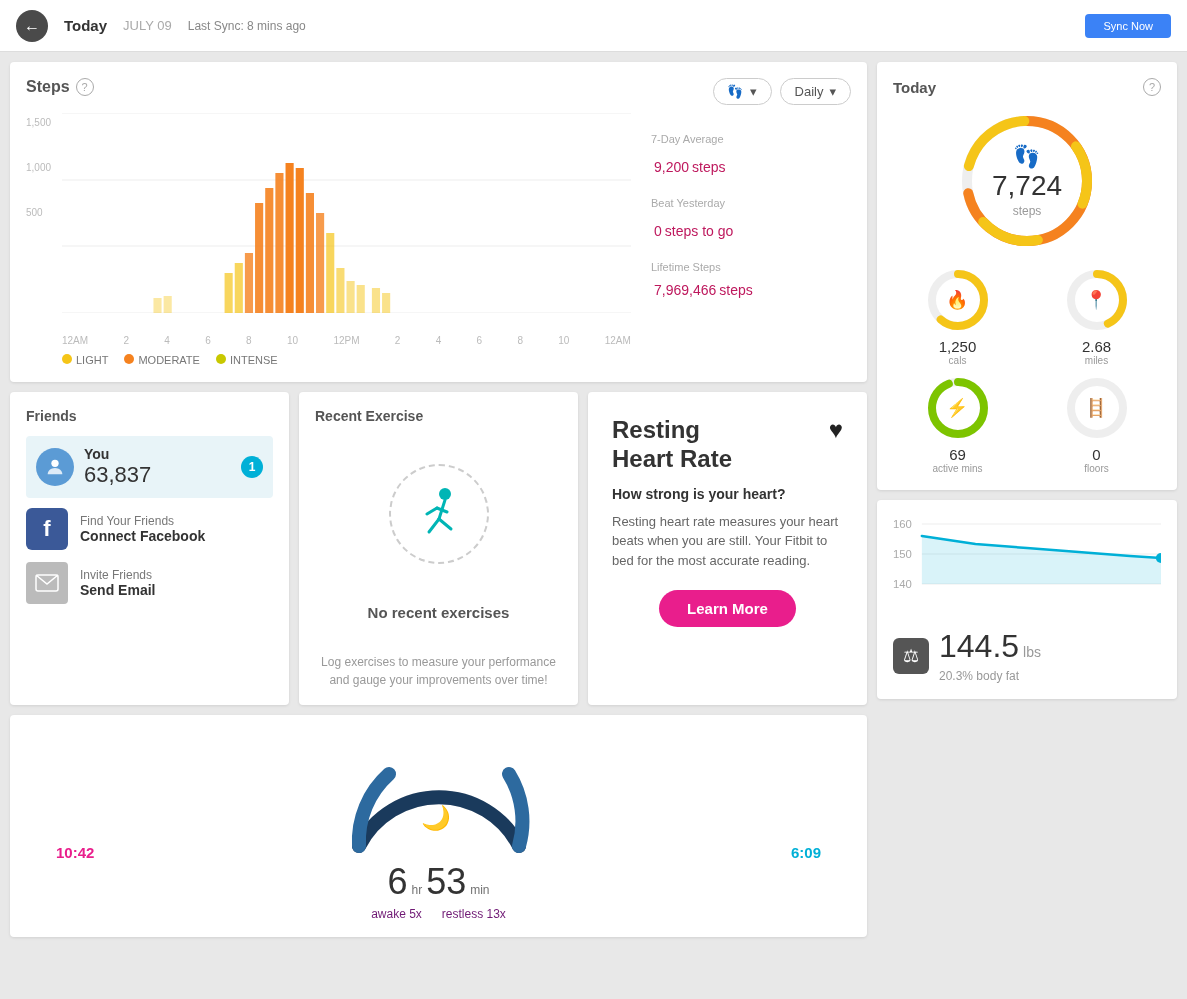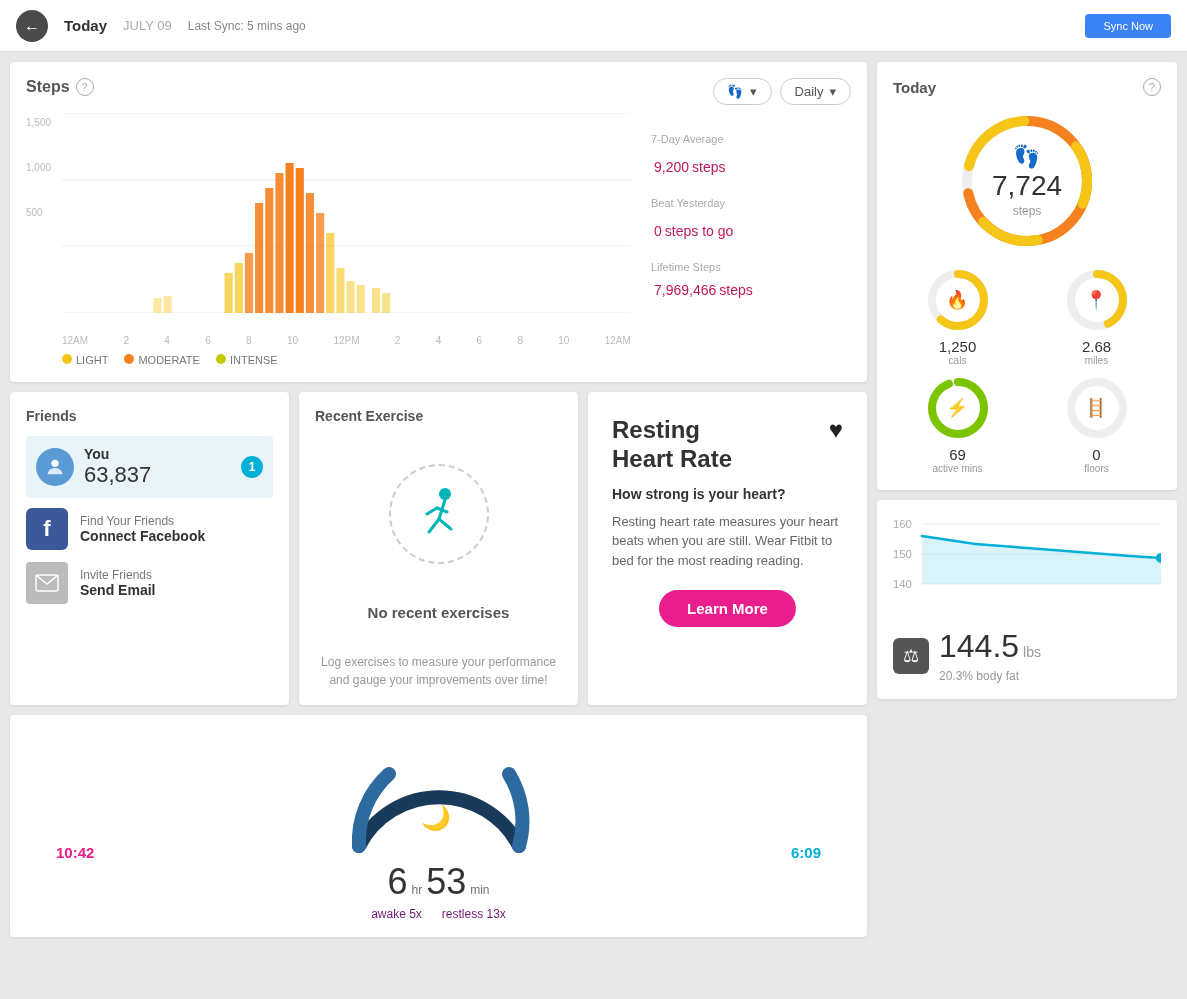--- a/index.html
+++ b/index.html
@@ -133,7 +133,7 @@
   <div class="top-bar-back">←</div>
   <span class="top-bar-date">Today</span>
   <span class="top-bar-date" style="color:#aaa;font-weight:400;font-size:13px;">JULY 09</span>
-  <span class="top-bar-sub">Last Sync: 5 mins ago</span>
+  <span class="top-bar-sub">Last Sync: 8 mins ago</span>
   <button class="top-bar-sync">Sync Now</button>
 </div>
 

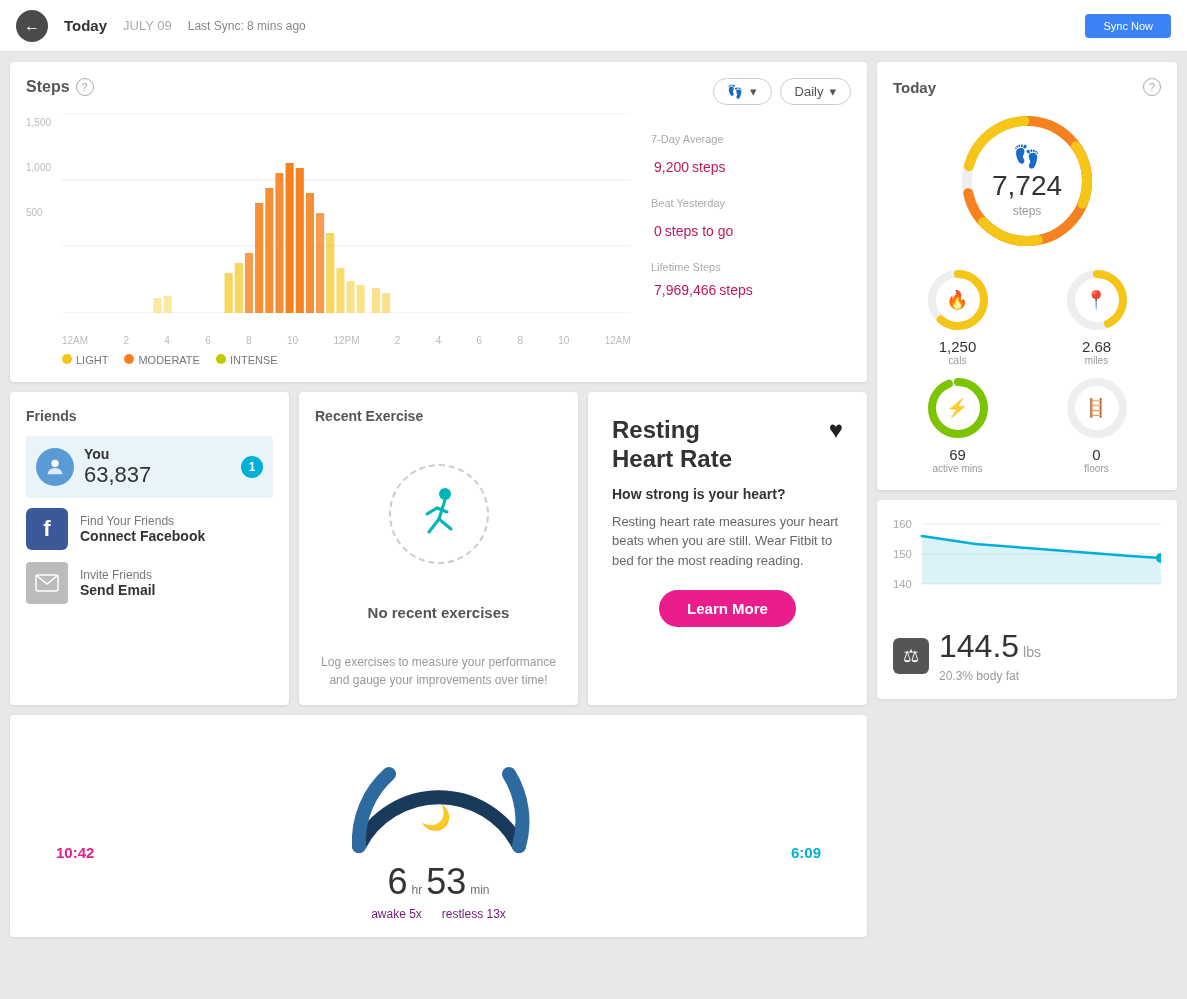--- a/index.html
+++ b/index.html
@@ -305,7 +305,7 @@
           <span class="heart-icon" style="color:#222;">♥</span>
         </div>
         <div class="heart-sub">How strong is your heart?</div>
-        <div class="heart-desc">Resting heart rate measures your heart beats when you are still. Wear Fitbit to bed for the most reading reading.</div>
+        <div class="heart-desc">Resting heart rate measures your heart beats when you are still. Your Fitbit to bed for the most accurate reading.</div>
         <div style="display:flex;justify-content:center;">
           <button class="learn-more-btn">Learn More</button>
         </div>

